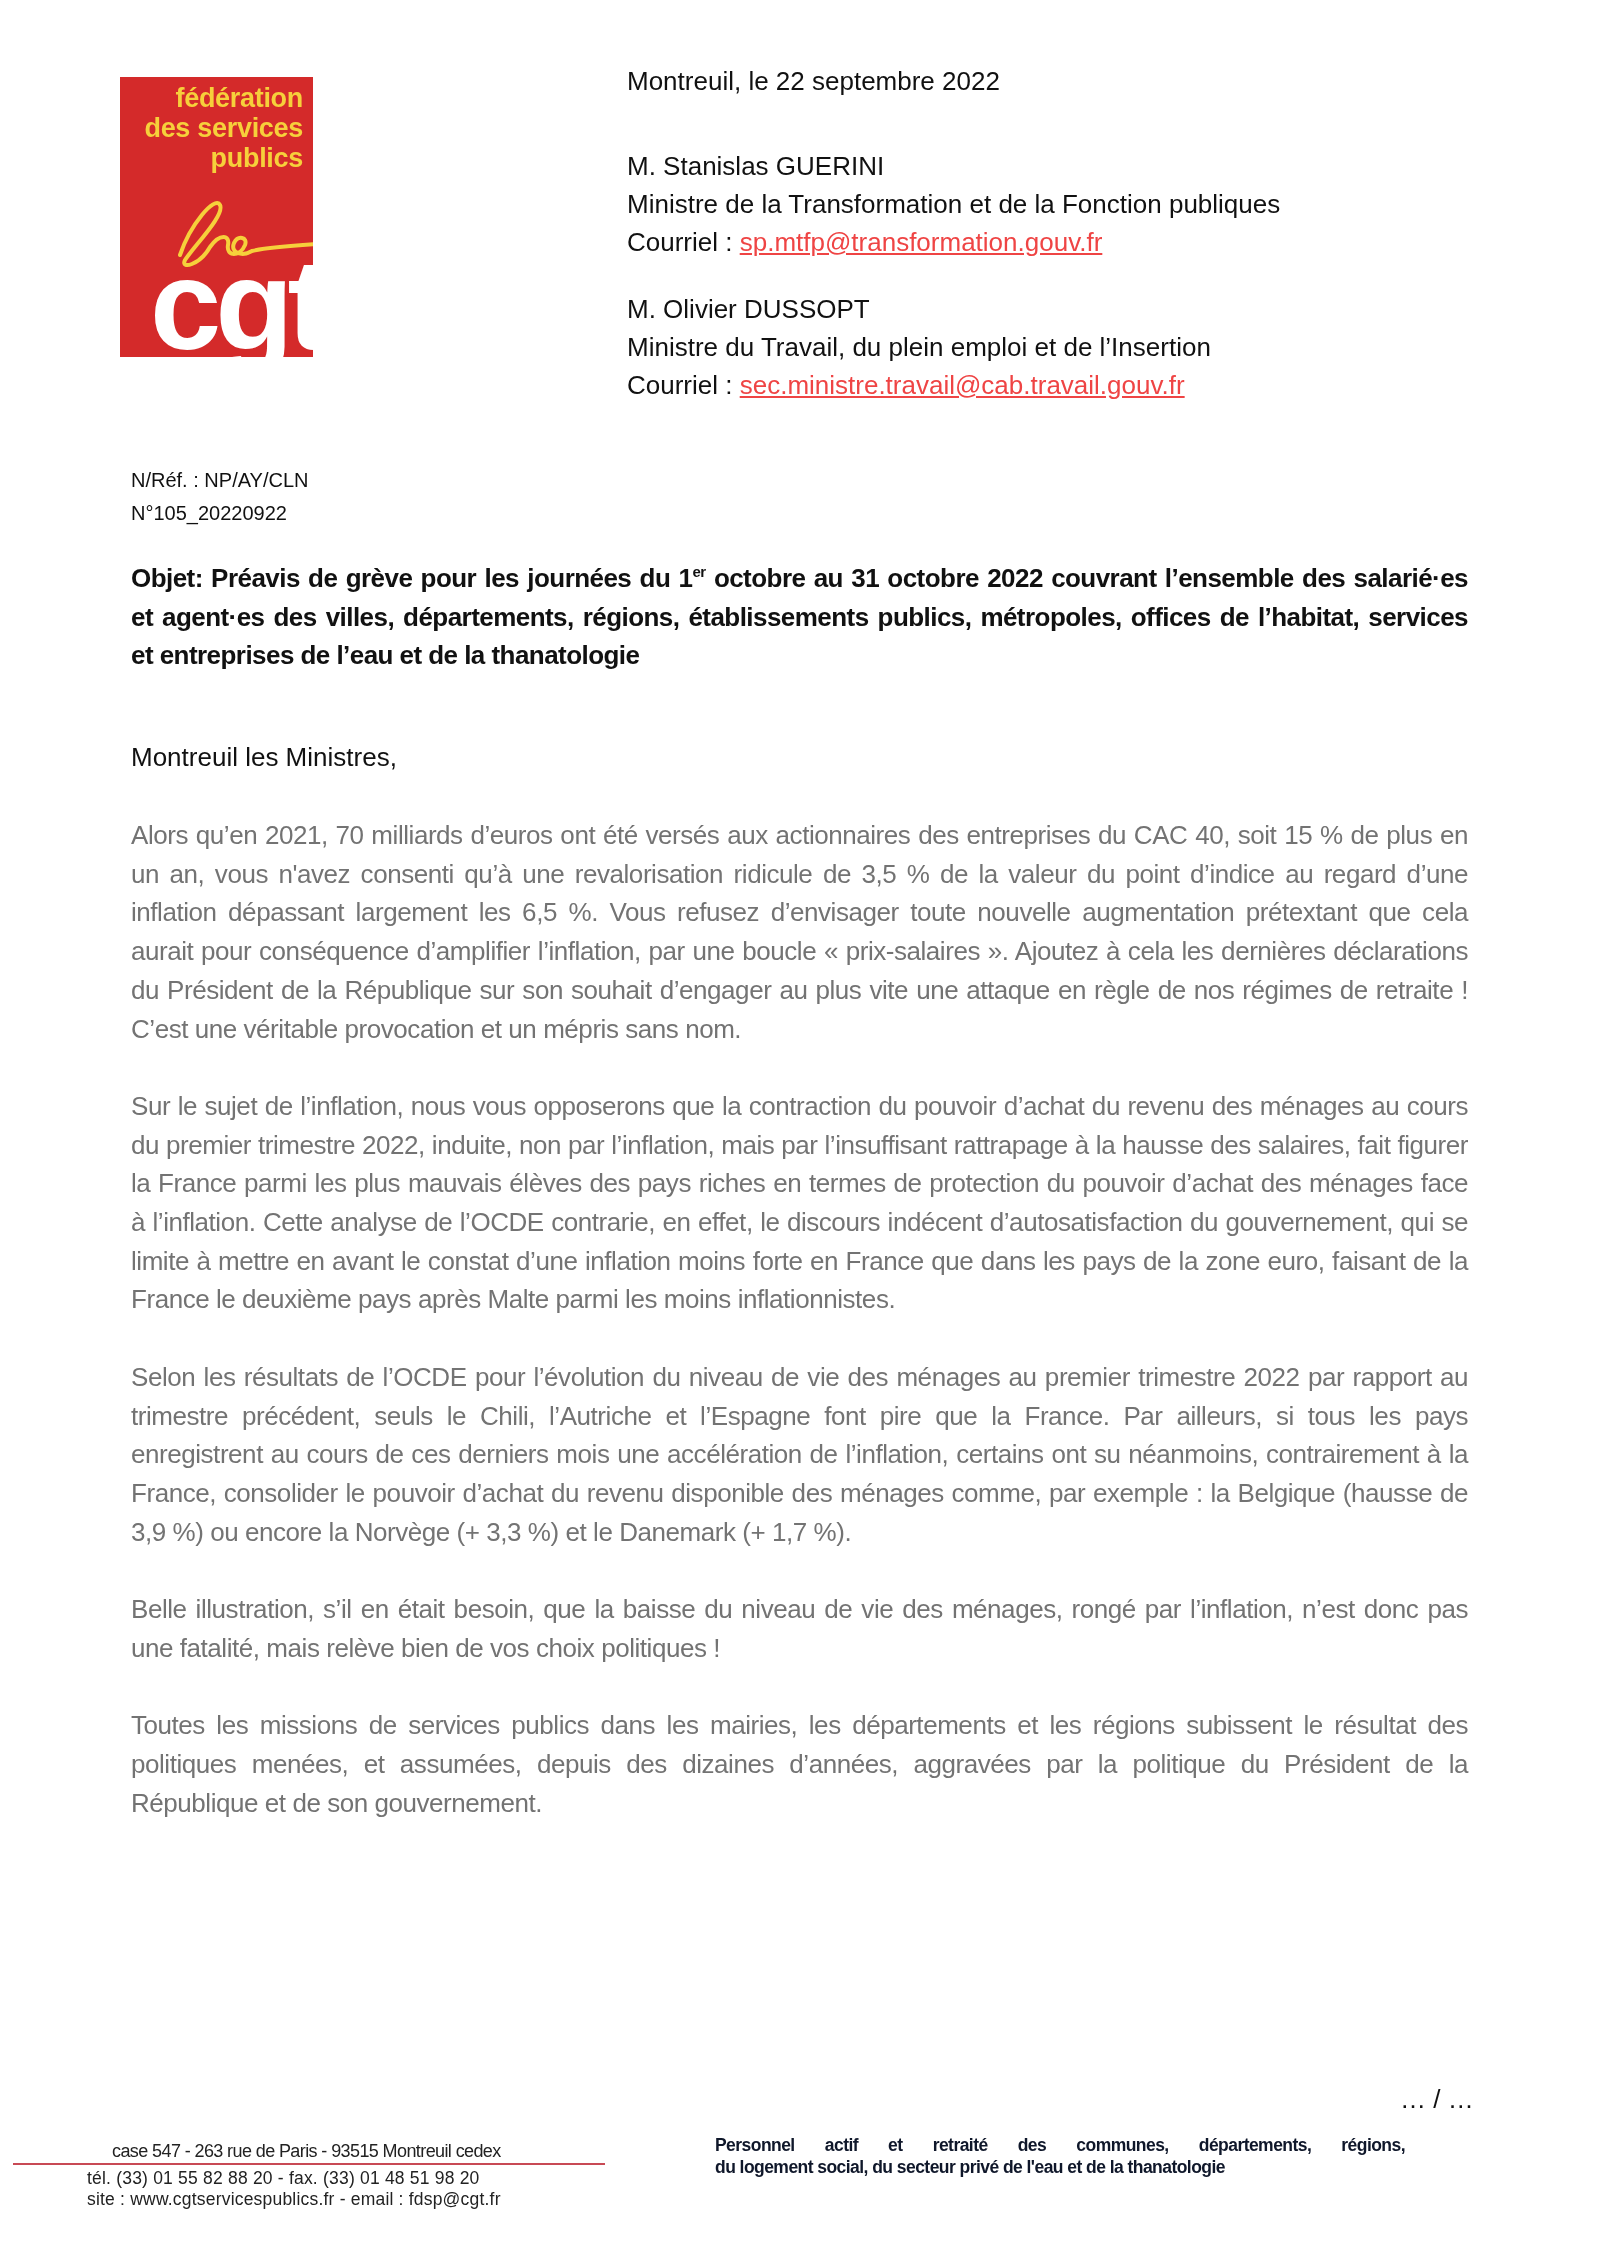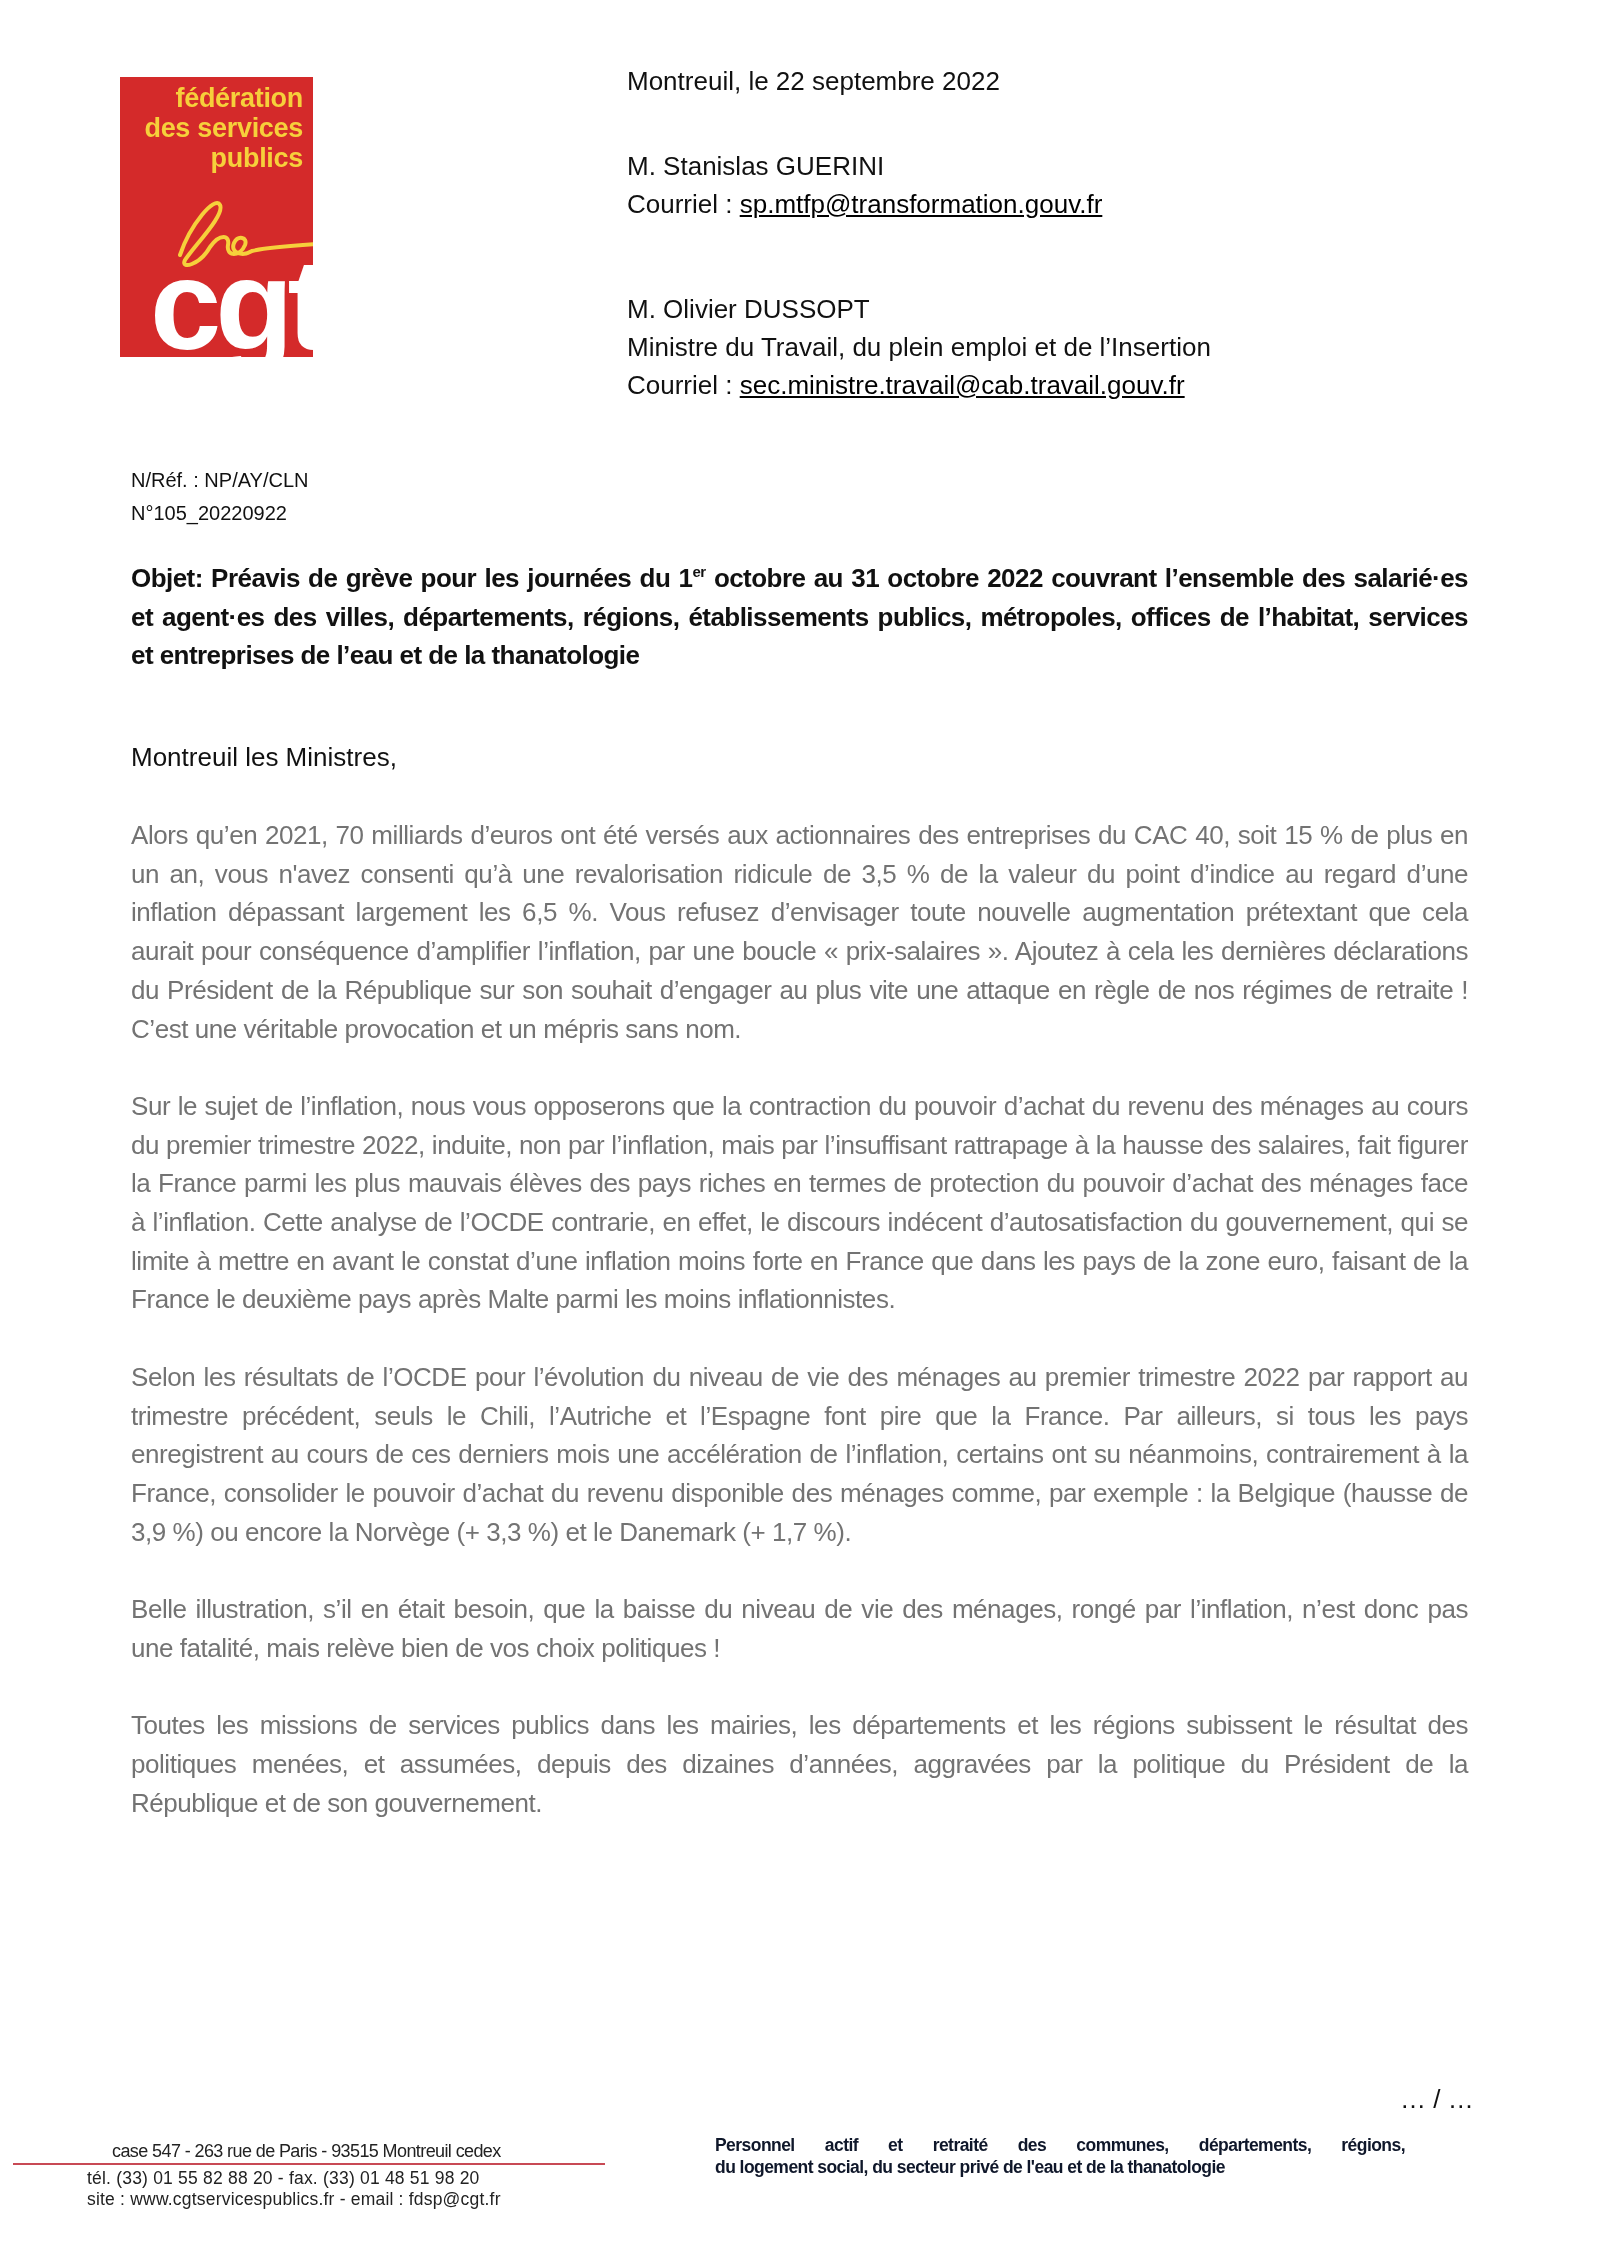--- a/index.html
+++ b/index.html
@@ -64,6 +64,7 @@
 
 <div class="addr rcp1">
   <div>M. Stanislas GUERINI</div>
+  <div>Ministre de la Transformation et de la Fonction publiques</div>
   <div>
     <span>Courriel : </span><a>sp.mtfp@transformation.gouv.fr</a>
   </div>

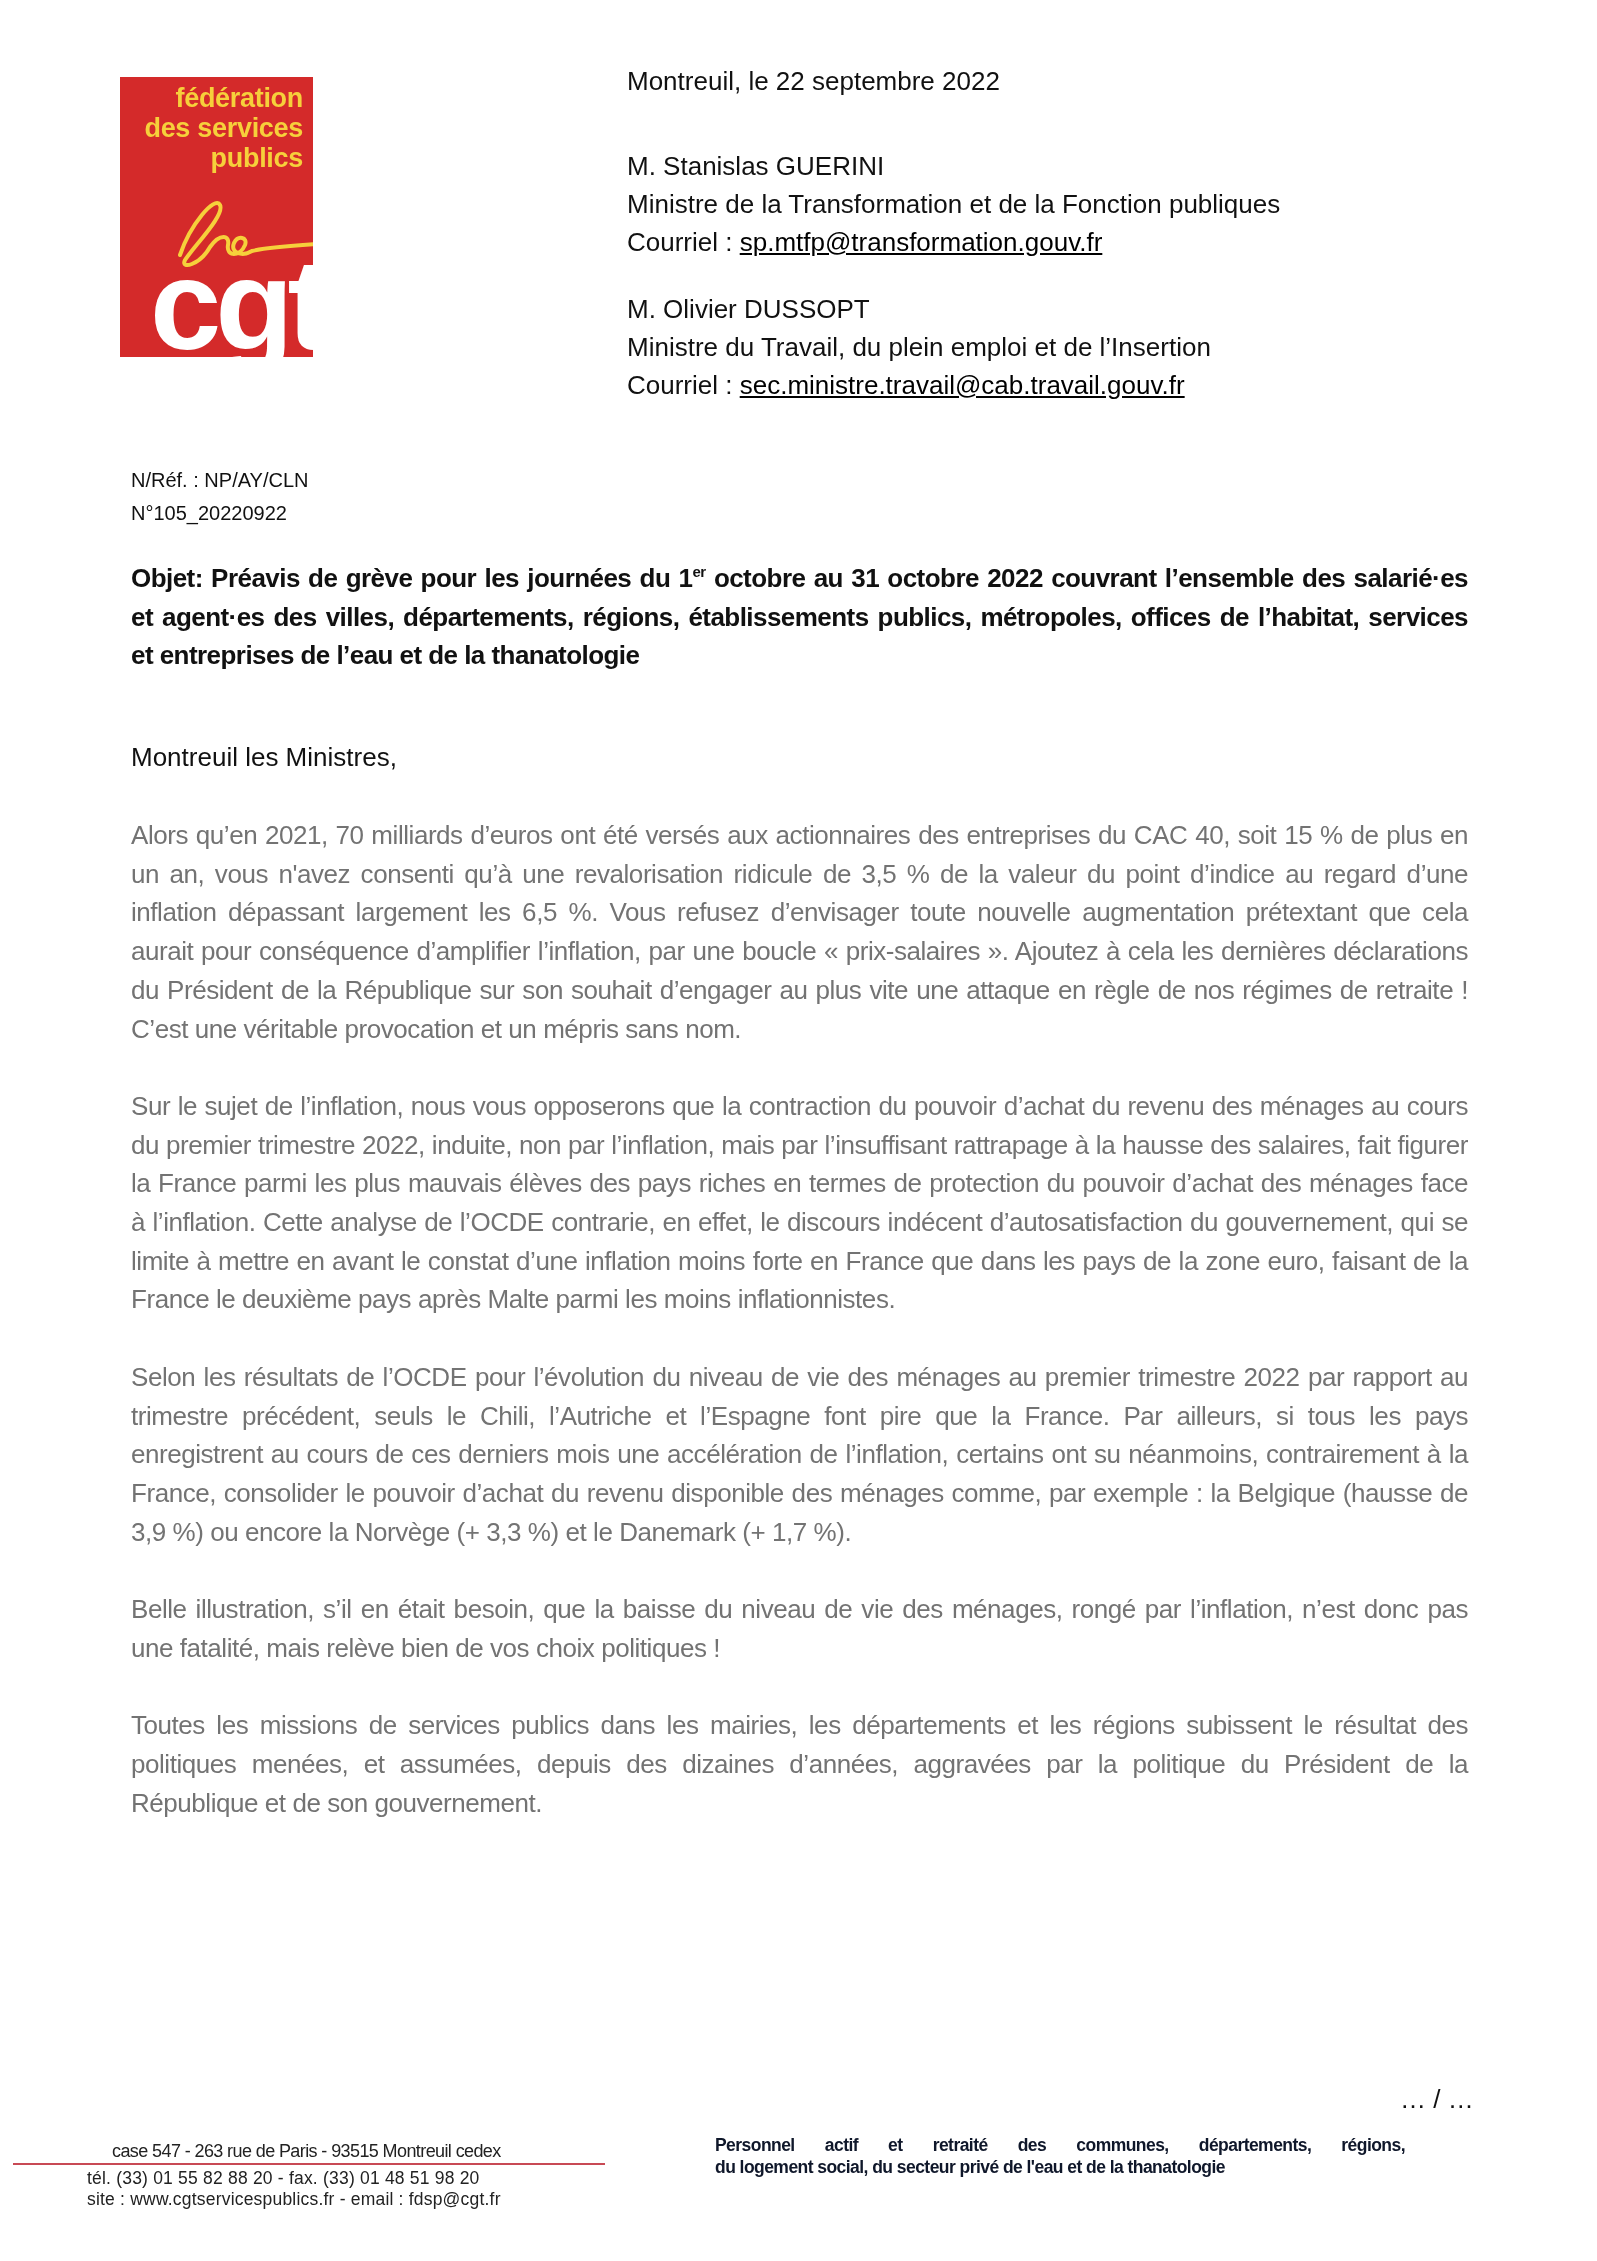--- a/index.html
+++ b/index.html
@@ -16,7 +16,7 @@
   .logo .cgt { position: absolute; left: 30px; top: 168px; font-family: "Liberation Sans", sans-serif;
                font-weight: bold; color: #ffffff; font-size: 128px; line-height: 120px; letter-spacing: -6px; }
   .addr { position: absolute; left: 627px; font-size: 26px; line-height: 38px; color: #111; white-space: nowrap; }
-  .addr a { color: #000000; text-decoration: underline; }
+  .addr a { color: #ef4444; text-decoration: underline; }
   .date { top: 62px; }
   .rcp1 { top: 147px; }
   .rcp2 { top: 290px; }

